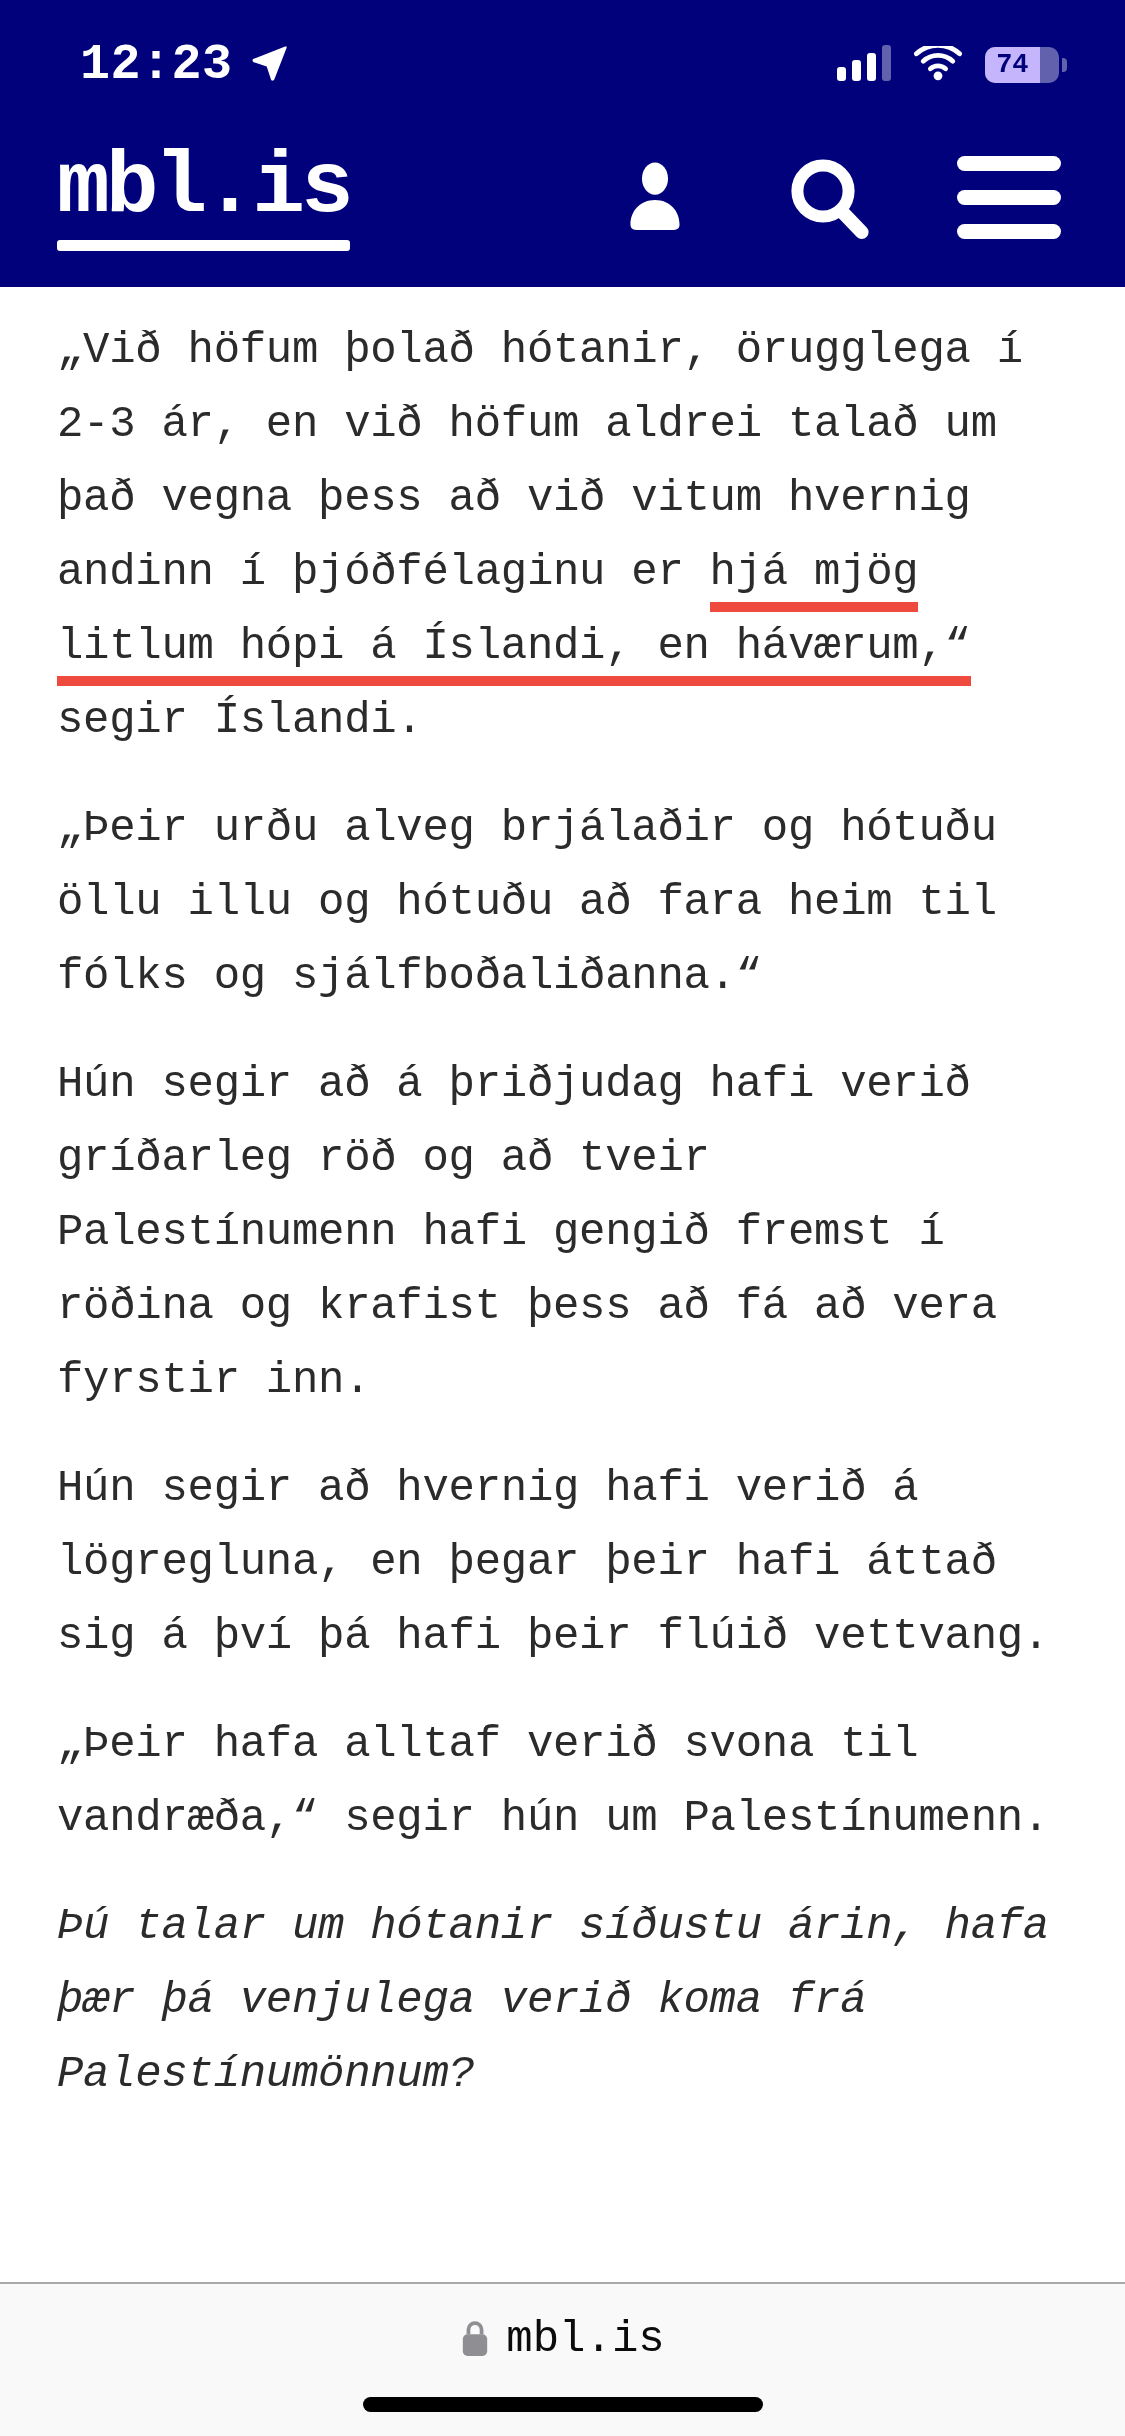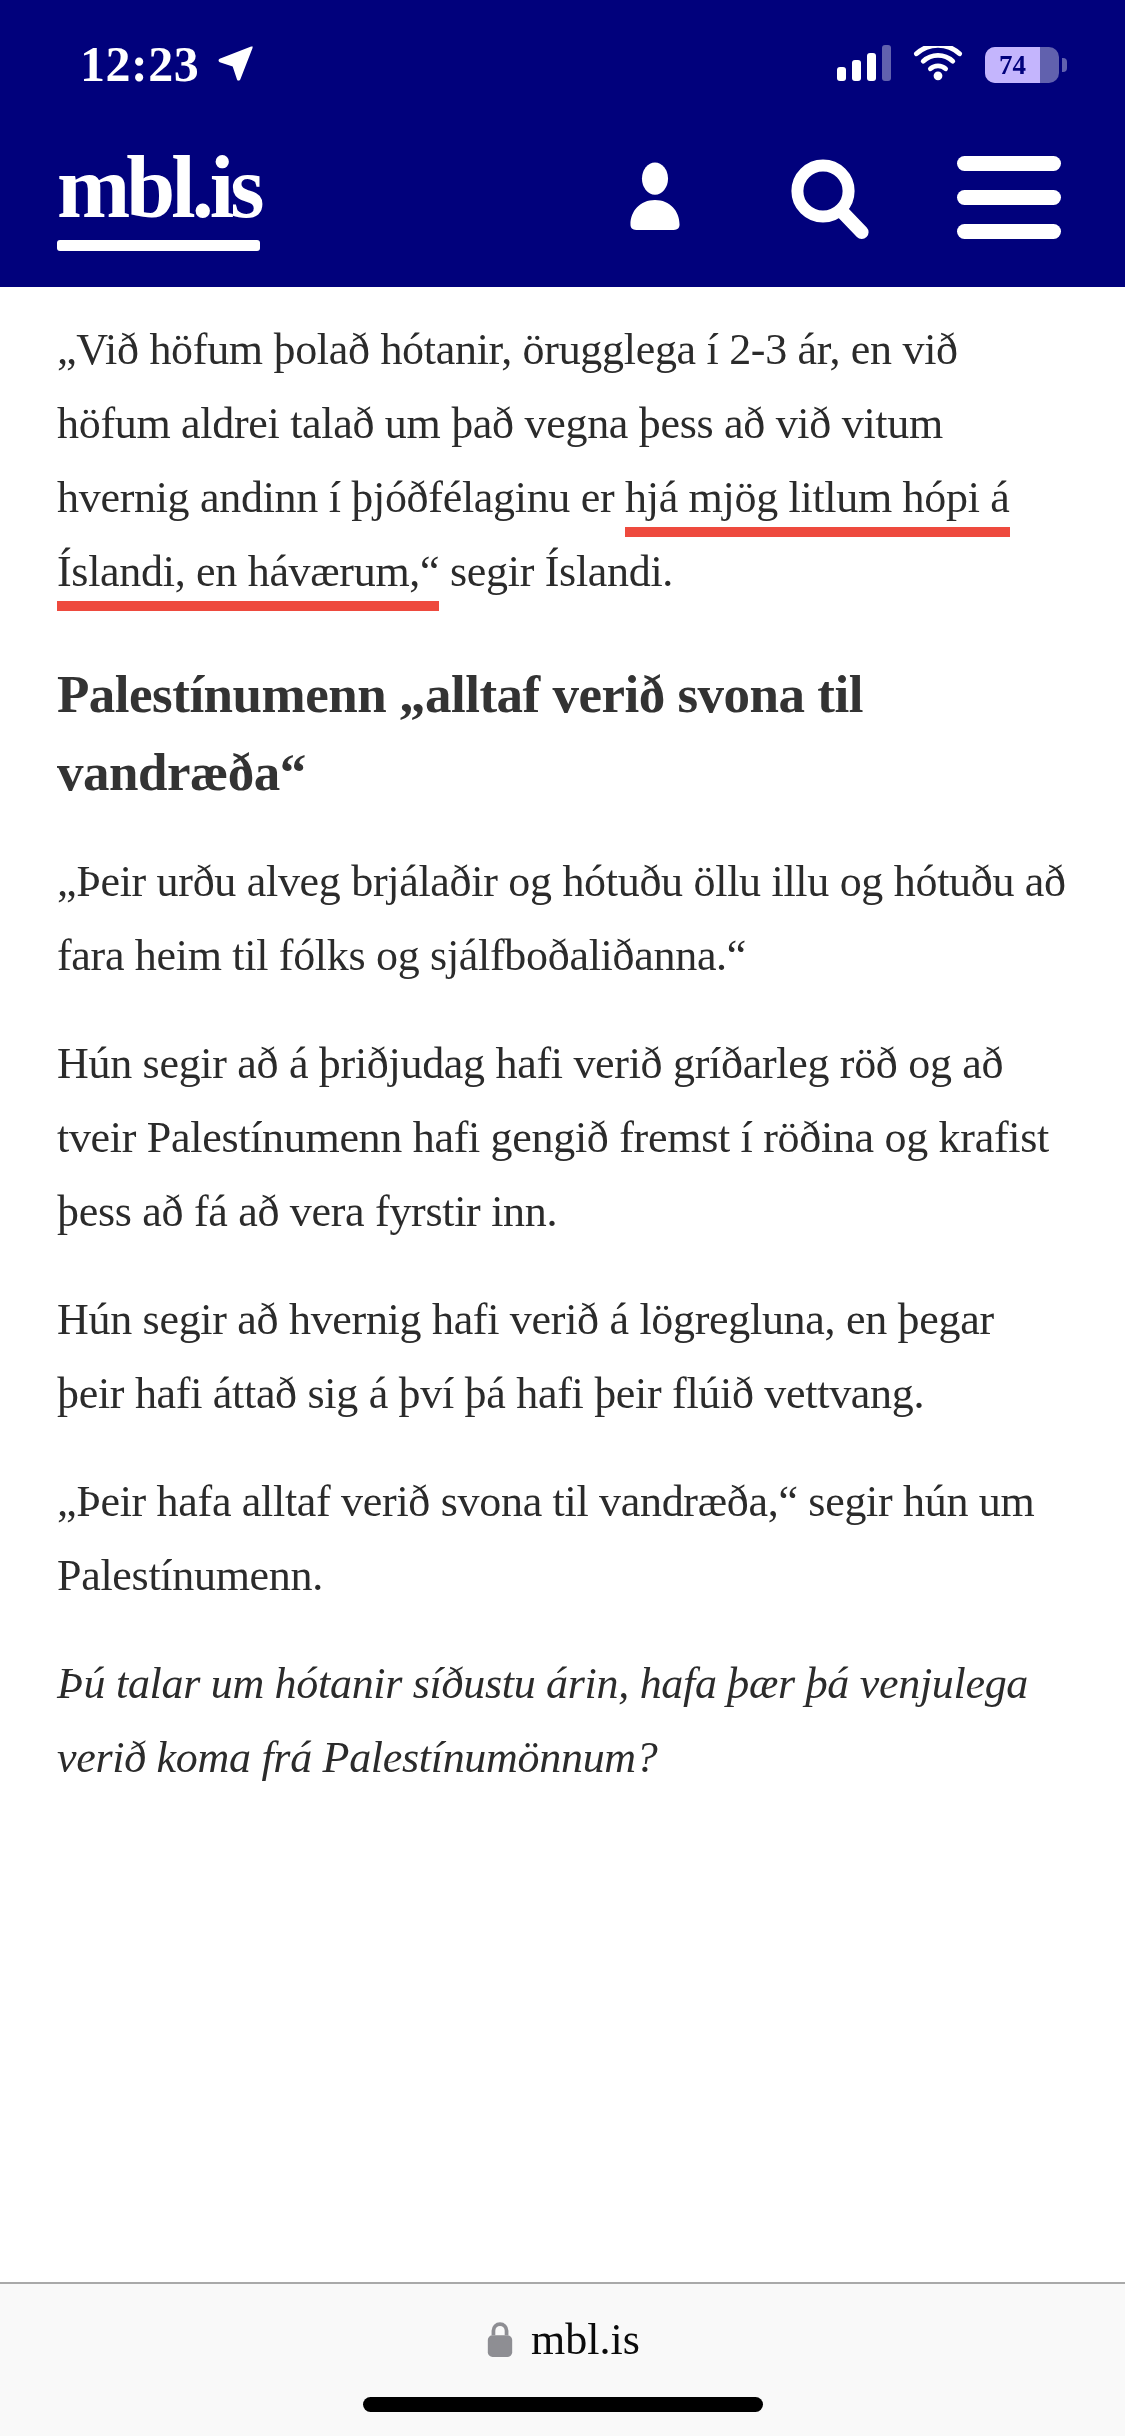--- a/index.html
+++ b/index.html
@@ -18,7 +18,7 @@
     margin: 0 auto;
     background: #ffffff;
     overflow: hidden;
-    font-family: Liberation Serif, serif;
+    font-family: Liberation Mono, monospace;
   }
 
   

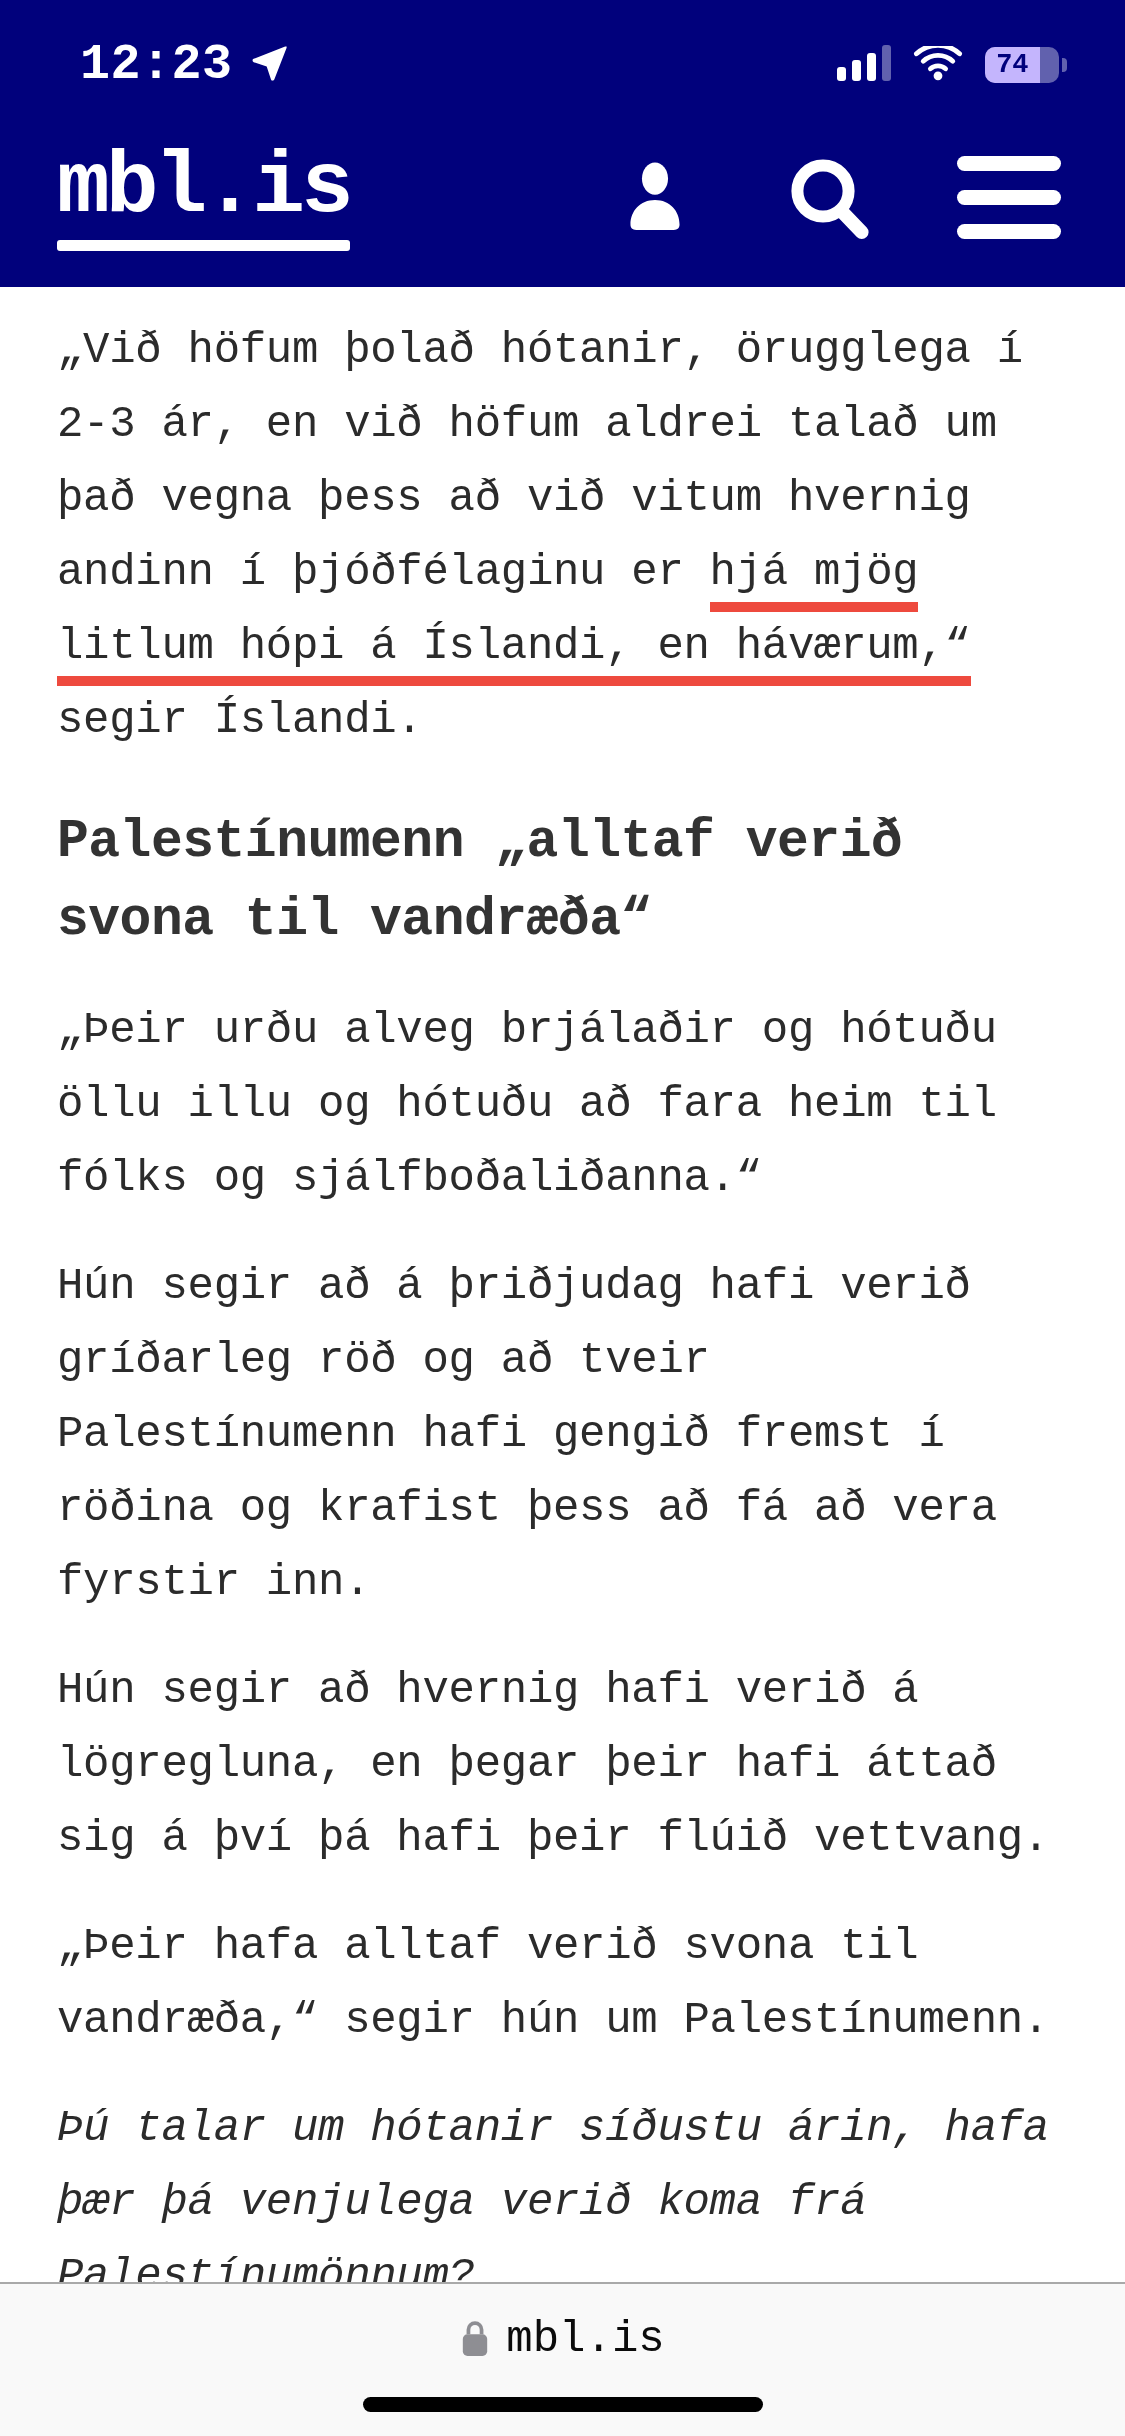--- a/index.html
+++ b/index.html
@@ -194,7 +194,6 @@
   <main class="content">
     <p class="para"><span>„Við höfum þolað hótanir, örugglega í 2-3 ár, en við höfum aldrei talað um það vegna þess að við vitum hvernig andinn í þjóðfélaginu er </span><span class="hl">hjá mjög litlum hópi á Íslandi, en háværum,“</span><span> segir Íslandi.</span></p>
 
-    <h2 class="heading">Palestínumenn „alltaf verið svona til vandræða“</h2>
 
     <p class="para">„Þeir urðu alveg brjálaðir og hótuðu öllu illu og hótuðu að fara heim til fólks og sjálf­boðaliðanna.“</p>
     <p class="para">Hún segir að á þriðjudag hafi verið gríðarleg röð og að tveir Palestínumenn hafi gengið fremst í röðina og krafist þess að fá að vera fyrstir inn.</p>

